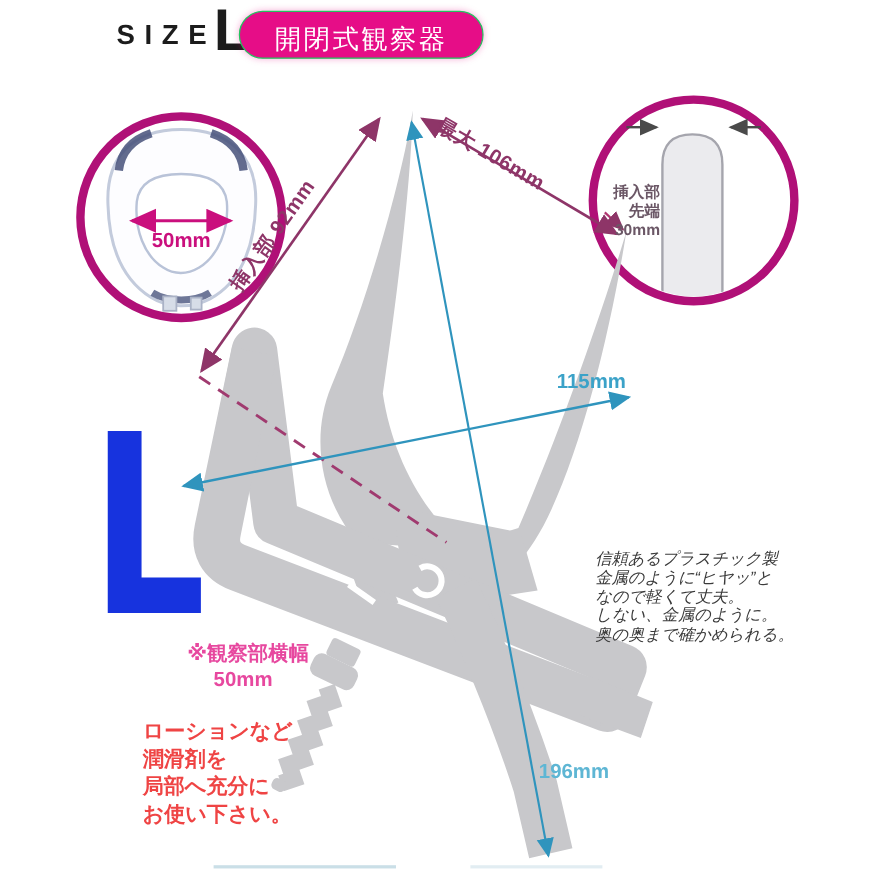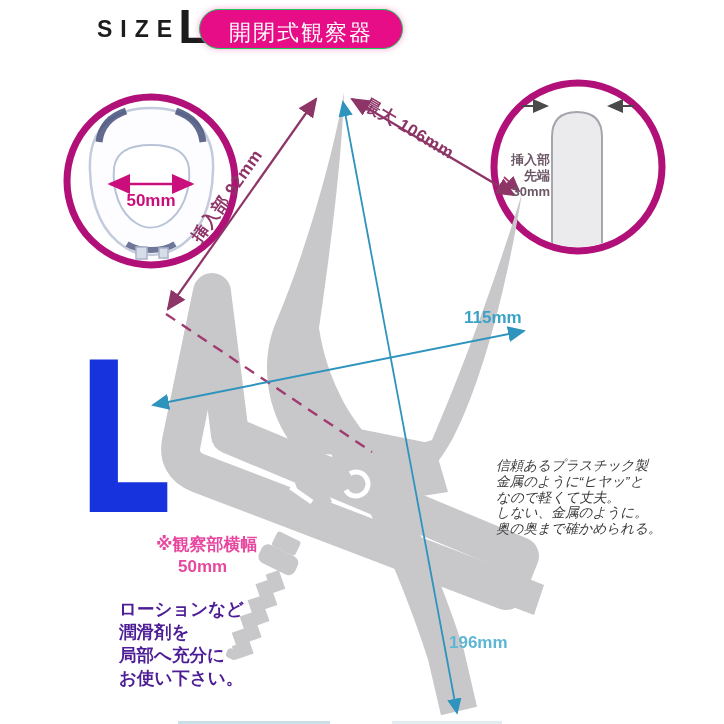--- a/index.html
+++ b/index.html
@@ -37,7 +37,7 @@
   .pink-note{left:156px;top:534px;color:#e7489f;font-size:17px;font-weight:700;line-height:22px;}
   .pink-note .l2{padding-left:22px;}
 
-  .usage{left:119px;top:598px;color:#4c1d95;font-size:17.5px;font-weight:700;line-height:23px;}
+  .usage{left:119px;top:598px;color:#ef4444;font-size:17.5px;font-weight:700;line-height:23px;}
   .desc{left:496px;top:458px;color:#3a3a3a;font-size:13.6px;font-weight:500;line-height:15.8px;font-style:italic;}
 </style>
 </head>

